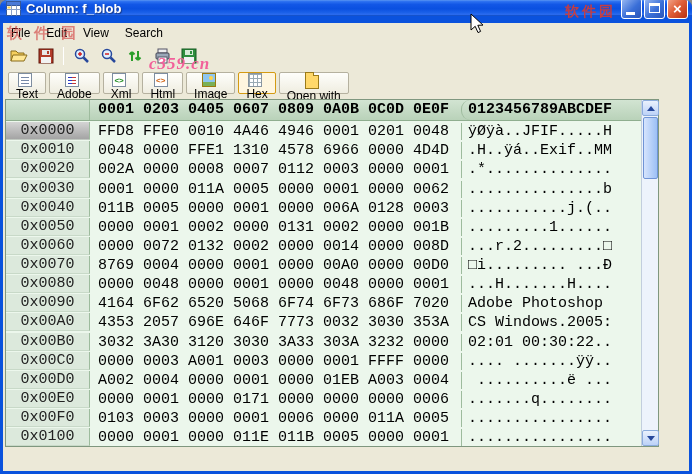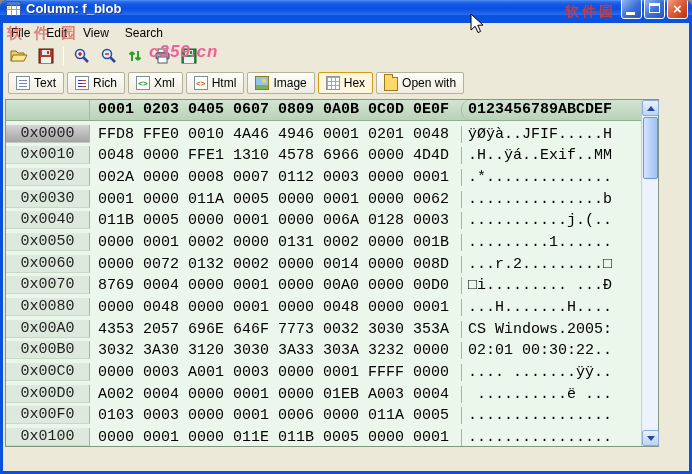--- a/index.html
+++ b/index.html
@@ -81,7 +81,7 @@
         border:1px solid #6f94d6;border-radius:2px;}
 
   
-  .wm{position:absolute;pointer-events:none;font-family:Liberation Sans, sans-serif;z-index:20;}
+  .wm{position:absolute;pointer-events:none;font-family:Liberation Serif, serif;z-index:20;}
   .wm-title{right:76px;top:3px;color:#e23a28;opacity:.85;font-size:14px;font-weight:bold;letter-spacing:3px;}
   .wm-menu{left:4px;top:1px;color:#d23a3a;opacity:.6;font-size:15px;font-weight:bold;letter-spacing:12px;white-space:nowrap;}
   .wm-site{left:146px;top:0;color:#f2609a;font-size:17px;font-weight:bold;font-style:italic;letter-spacing:1px;}

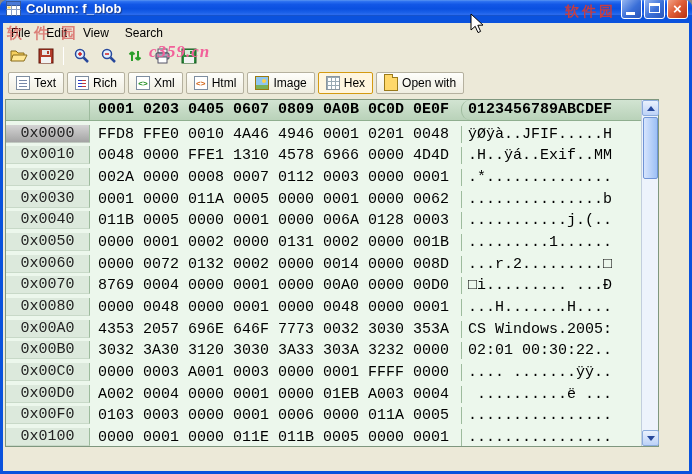--- a/index.html
+++ b/index.html
@@ -84,7 +84,7 @@
   .wm{position:absolute;pointer-events:none;font-family:Liberation Serif, serif;z-index:20;}
   .wm-title{right:76px;top:3px;color:#e23a28;opacity:.85;font-size:14px;font-weight:bold;letter-spacing:3px;}
   .wm-menu{left:4px;top:1px;color:#d23a3a;opacity:.6;font-size:15px;font-weight:bold;letter-spacing:12px;white-space:nowrap;}
-  .wm-site{left:146px;top:0;color:#f2609a;font-size:17px;font-weight:bold;font-style:italic;letter-spacing:1px;}
+  .wm-site{left:146px;top:12px;color:#f2609a;font-size:17px;font-weight:bold;font-style:italic;letter-spacing:1px;}
 
   .cursor{position:absolute;left:470px;top:13px;z-index:50;pointer-events:none;}
 </style>

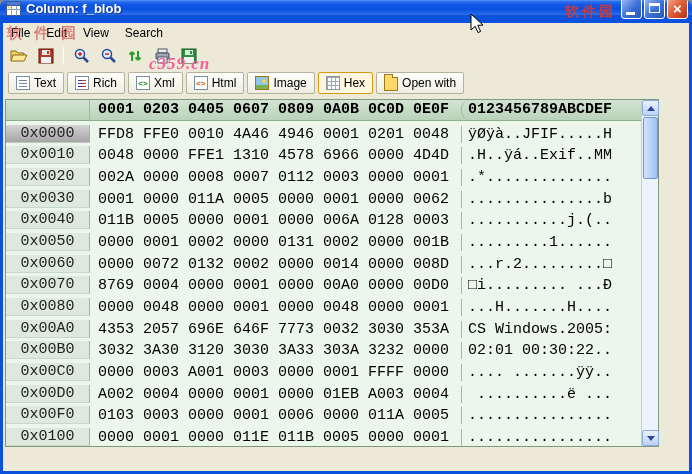--- a/index.html
+++ b/index.html
@@ -31,7 +31,7 @@
 
   .tabbar{height:27px;display:flex;align-items:center;gap:3px;padding:0 5px;}
   .tab{display:flex;align-items:center;height:22px;padding:0 7px;font:12px "Liberation Sans",sans-serif;color:#000;
-       background:linear-gradient(#fefefb,#efede0);border:1px solid #b5b19f;border-radius:2px;}
+       background:linear-gradient(#fefefb,#efede0);border:1px solid #b5b19f;border-radius:2px;flex-direction:column;}
   .tab.selected{background:#fff6df;border:1px solid #d49a12;}
 
   

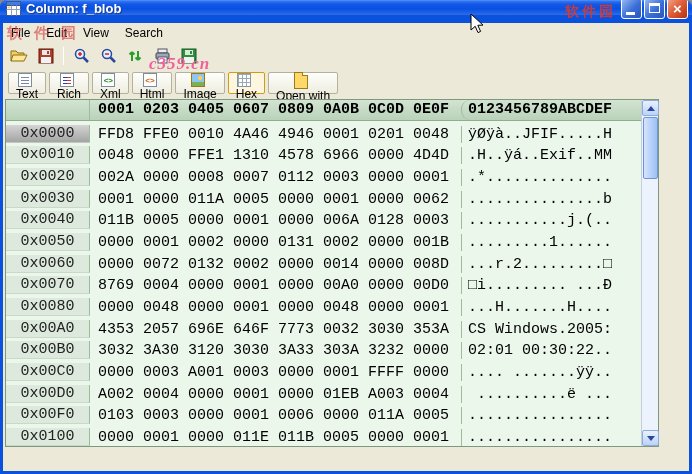--- a/index.html
+++ b/index.html
@@ -188,7 +188,7 @@
         </button>
         <button class="tab">
           <span class="ti rich-icon"></span>
-          <span>Rich</span>
+          <span>Adobe</span>
         </button>
         <button class="tab">
           <span class="ti xml-icon"></span>

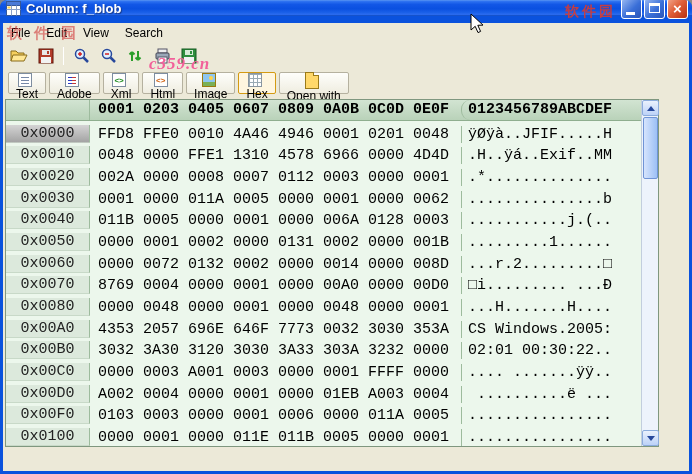--- a/index.html
+++ b/index.html
@@ -265,6 +265,11 @@
             <div class="ascii-cell">...H.......H....</div>
           </div>
           <div class="hex-row">
+            <div class="addr-cell">0x0090</div>
+            <div class="hex-cell">4164 6F62 6520 5068 6F74 6F73 686F 7020</div>
+            <div class="ascii-cell">Adobe Photoshop </div>
+          </div>
+          <div class="hex-row">
             <div class="addr-cell">0x00A0</div>
             <div class="hex-cell">4353 2057 696E 646F 7773 0032 3030 353A</div>
             <div class="ascii-cell">CS Windows.2005:</div>

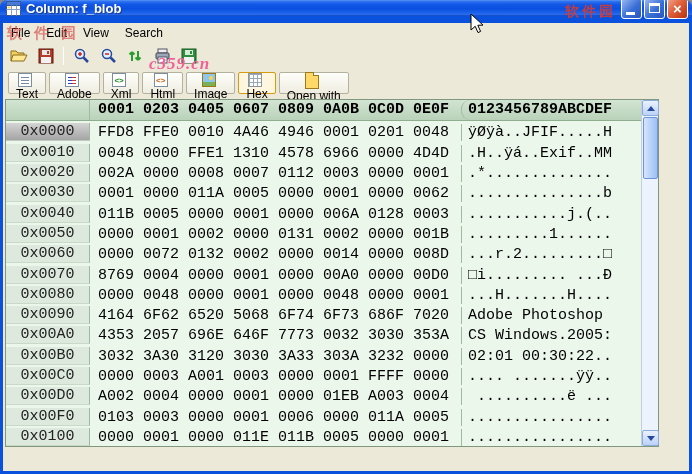--- a/index.html
+++ b/index.html
@@ -290,6 +290,11 @@
             <div class="ascii-cell"> ..........ë ...</div>
           </div>
           <div class="hex-row">
+            <div class="addr-cell">0x00E0</div>
+            <div class="hex-cell">0000 0001 0000 0171 0000 0000 0000 0006</div>
+            <div class="ascii-cell">.......q........</div>
+          </div>
+          <div class="hex-row">
             <div class="addr-cell">0x00F0</div>
             <div class="hex-cell">0103 0003 0000 0001 0006 0000 011A 0005</div>
             <div class="ascii-cell">................</div>

